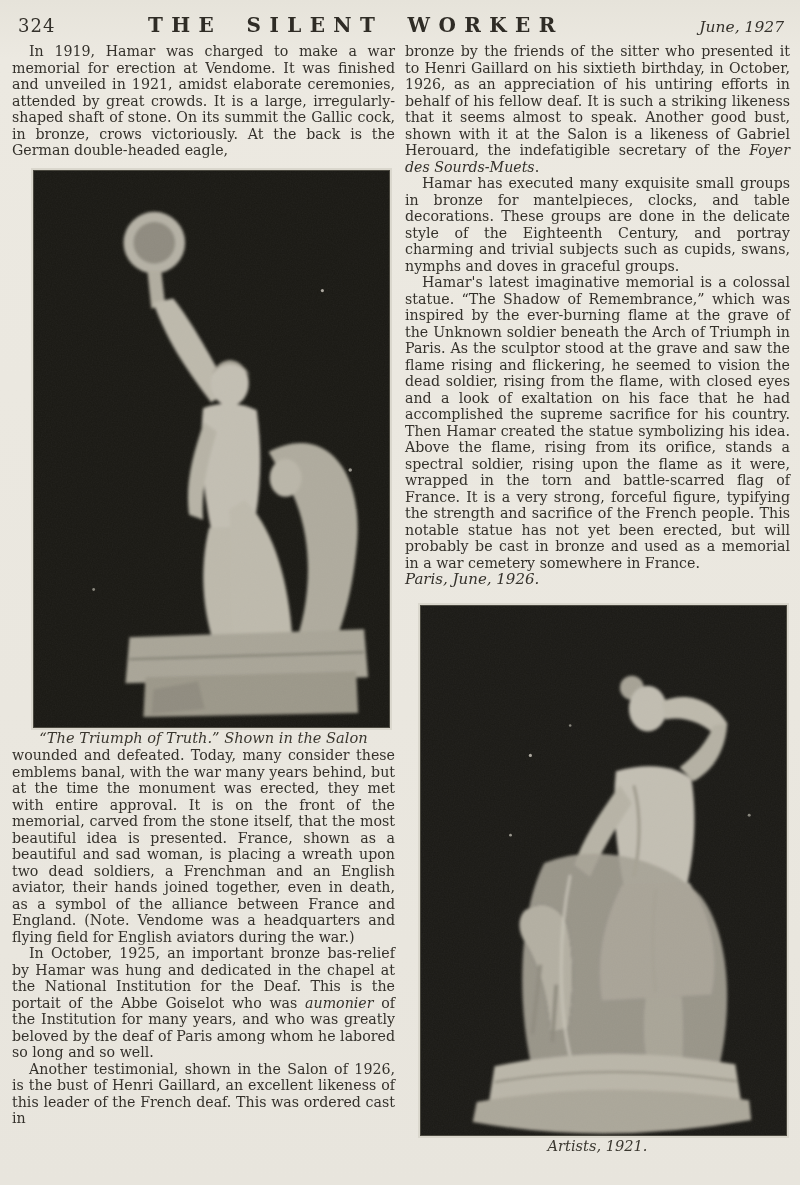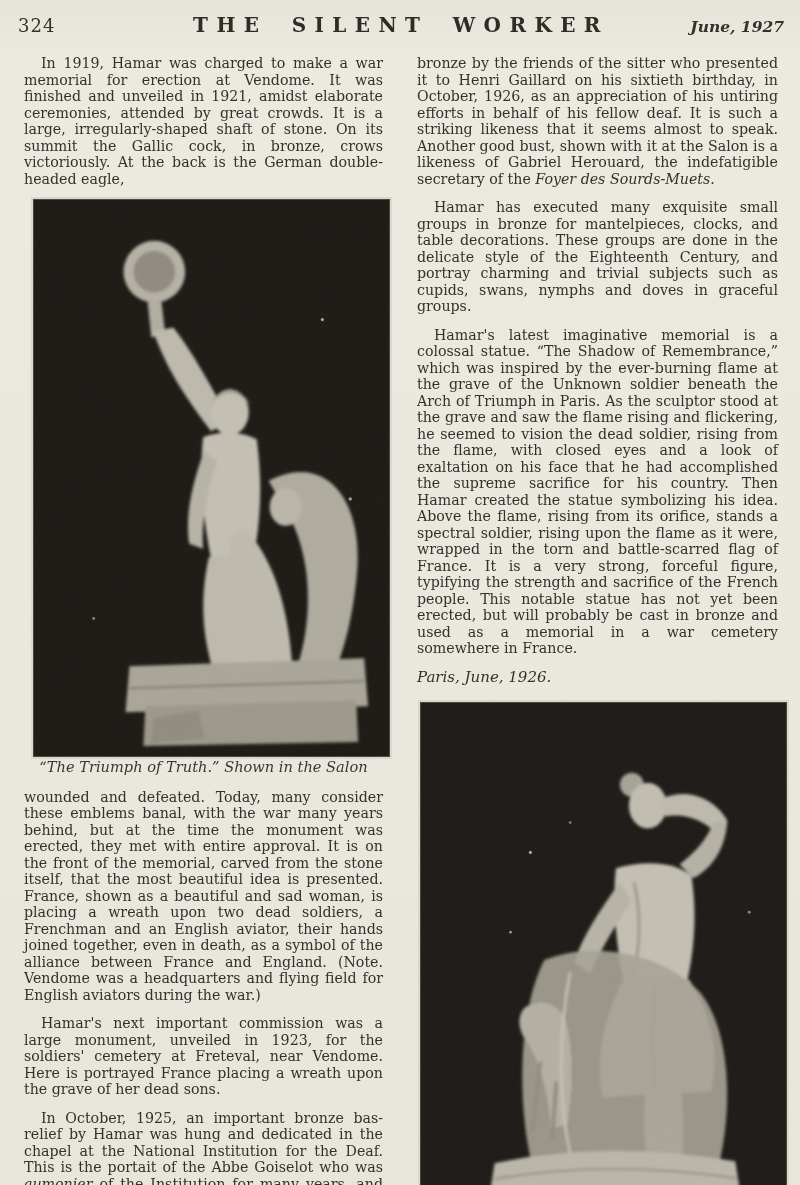--- a/index.html
+++ b/index.html
@@ -19,7 +19,7 @@
   }
   .page-num{width:130px;font-size:18px;letter-spacing:1px;}
   .masthead{
-    flex:1;text-align:center;font-size:20px;font-weight:600;
+    flex:1;text-align:left;font-size:20px;font-weight:600;
     letter-spacing:0.42em;word-spacing:0.45em;color:#2f2c26;
   }
   .issue-date{width:130px;text-align:right;font-style:italic;font-weight:700;font-size:15.5px;}

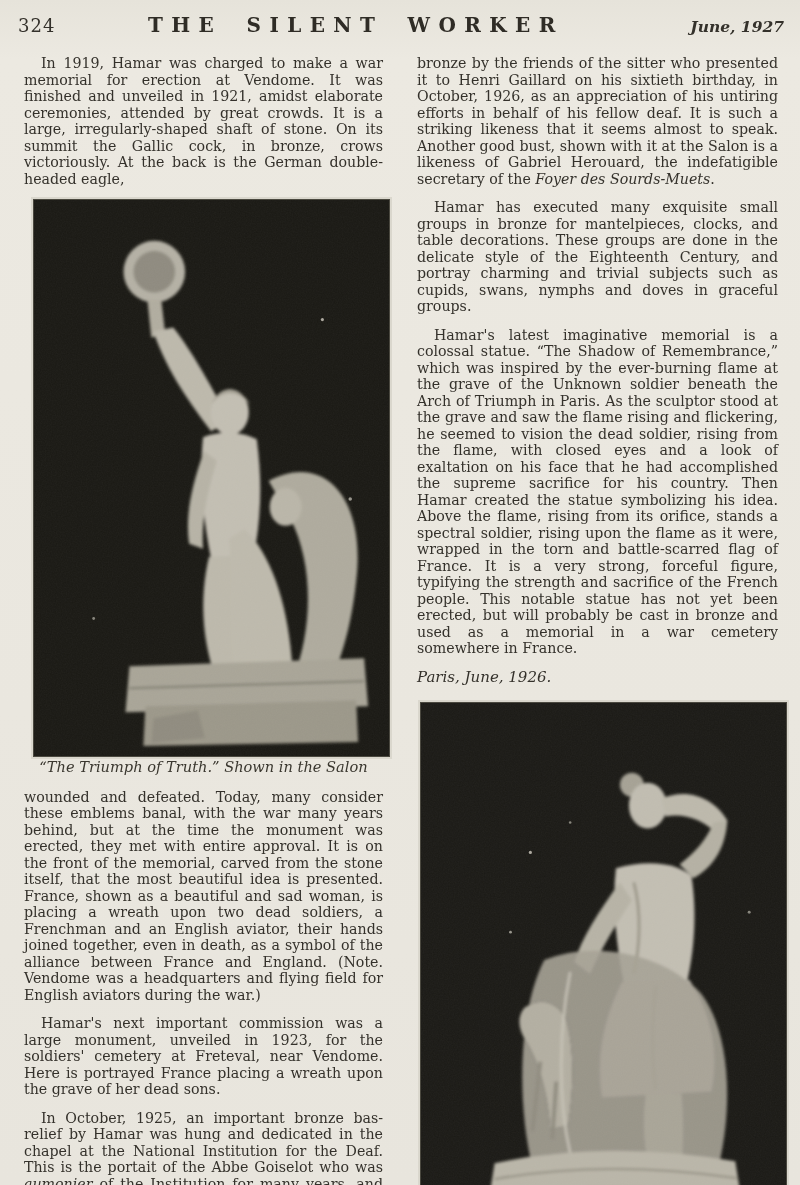--- a/index.html
+++ b/index.html
@@ -22,7 +22,7 @@
     flex:1;text-align:left;font-size:20px;font-weight:600;
     letter-spacing:0.42em;word-spacing:0.45em;color:#2f2c26;
   }
-  .issue-date{width:130px;text-align:right;font-style:italic;font-weight:700;font-size:15.5px;}
+  .issue-date{width:130px;text-align:right;font-style:italic;font-weight:400;font-size:15.5px;}
   .columns{display:flex;gap:10px;padding:2px 10px 0 12px;}
   .col{width:383px;font-size:14.2px;line-height:16.5px;text-align:justify;}
   .col-right{width:385px;}

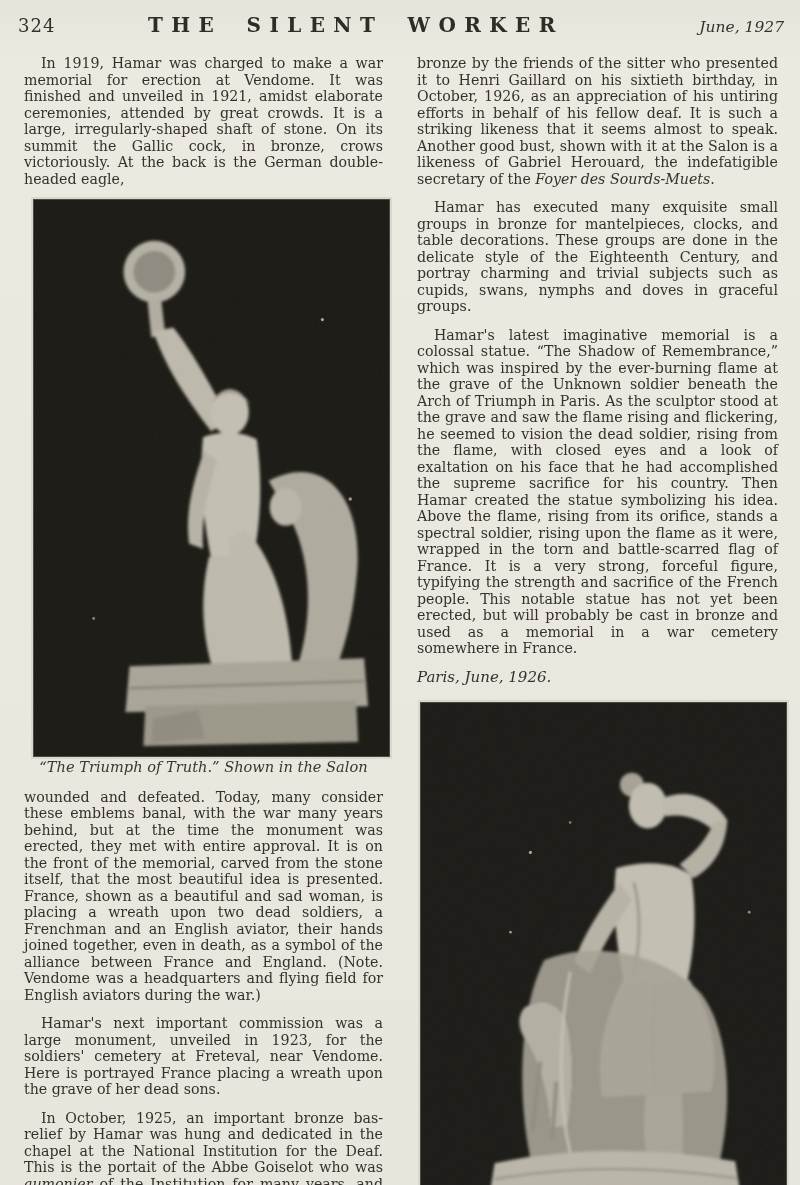--- a/index.html
+++ b/index.html
@@ -26,7 +26,7 @@
   .columns{display:flex;gap:10px;padding:2px 10px 0 12px;}
   .col{width:383px;font-size:14.2px;line-height:16.5px;text-align:justify;}
   .col-right{width:385px;}
-  .col p{margin:12px;}
+  .col p{margin:0;}
   p.indent{text-indent:17px;}
   p.cont{text-indent:0;}
   .photo{

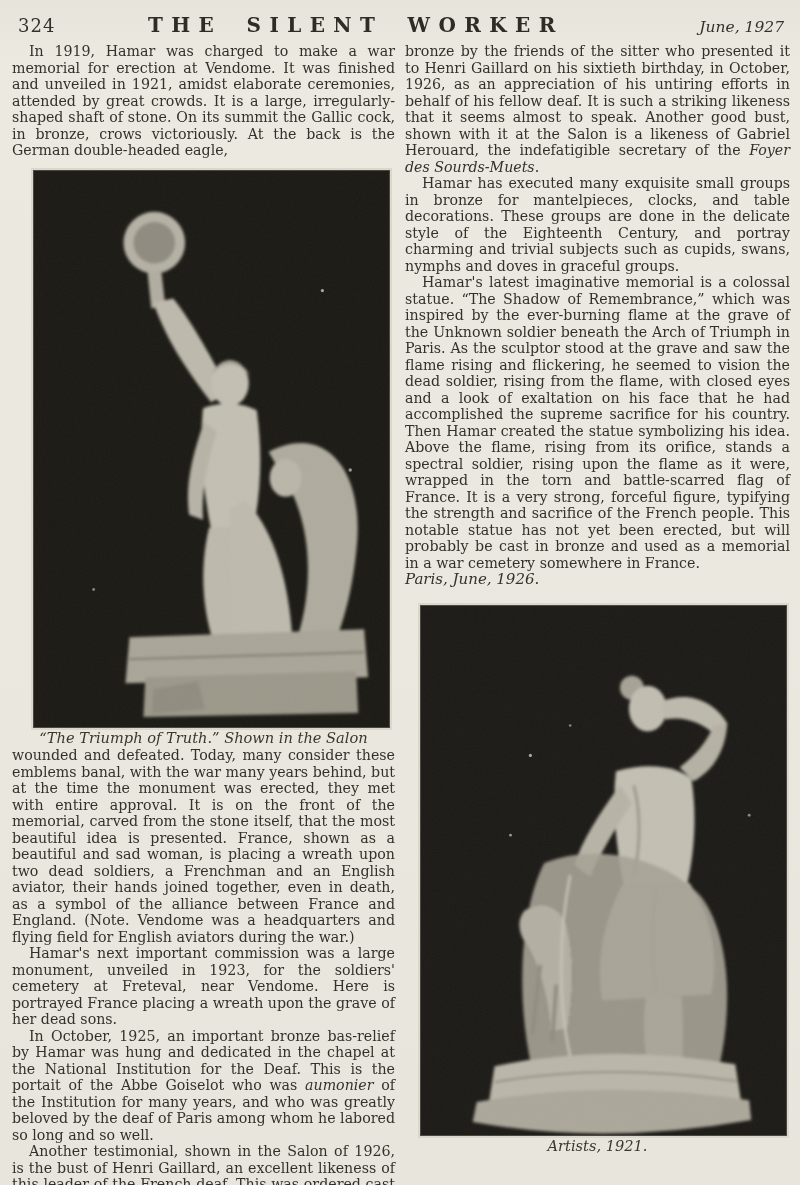--- a/index.html
+++ b/index.html
@@ -118,7 +118,6 @@
       </div>
 
       <p class="cont after-caption">wounded and defeated.  Today, many consider these emblems banal, with the war many years behind, but at the time the monument was erected, they met with entire approval.  It is on the front of the memorial, carved from the stone itself, that the most beautiful idea is presented. France, shown as a beautiful and sad woman, is placing a wreath upon two dead soldiers, a Frenchman and an English aviator, their hands joined together, even in death, as a symbol of the alliance between France and England. (Note.  Vendome was a headquarters and flying field for English aviators during the war.)</p>
-      <p class="indent">Hamar's next important commission was a large monument, unveiled in 1923, for the soldiers' cemetery at Freteval, near Vendome.  Here is portrayed France placing a wreath upon the grave of her dead sons.</p>
       <p class="indent"><span>In October, 1925, an important bronze bas-relief by Hamar was hung and dedicated in the chapel at the National Institution for the Deaf.  This is the portait of the Abbe Goiselot who was </span><i>aumonier</i><span> of the Institution for many years, and who was greatly beloved by the deaf of Paris among whom he labored so long and so well.</span></p>
       <p class="indent">Another testimonial, shown in the Salon of 1926, is the bust of Henri Gaillard, an excellent likeness of this leader of the French deaf.  This was ordered cast in</p>
     </div>

